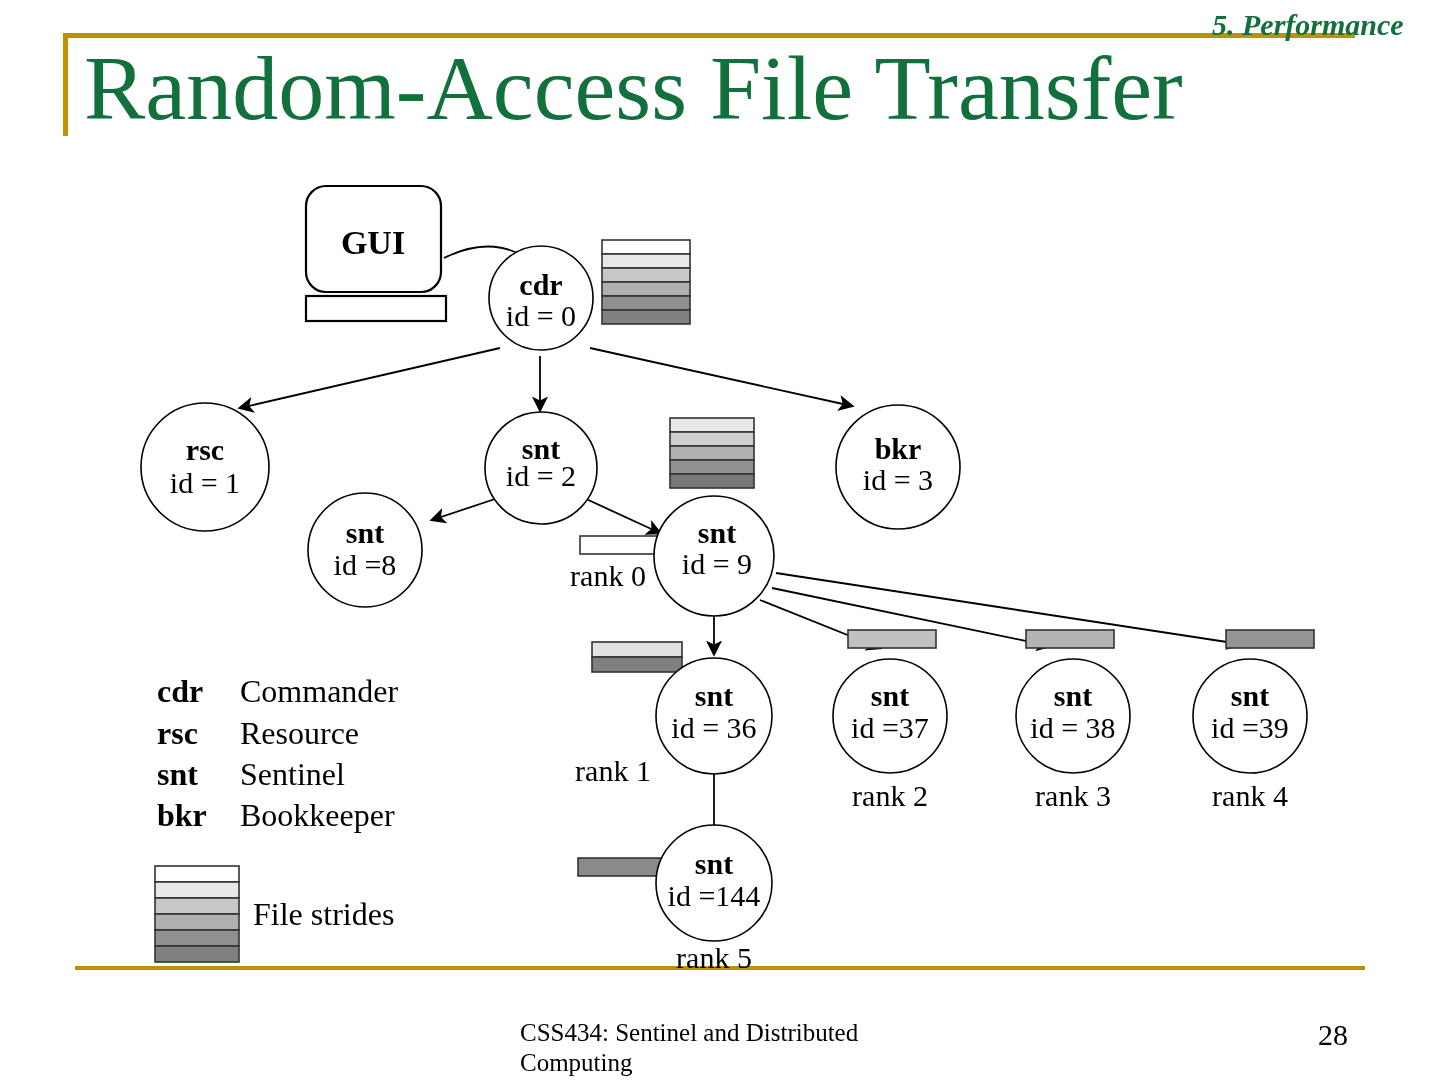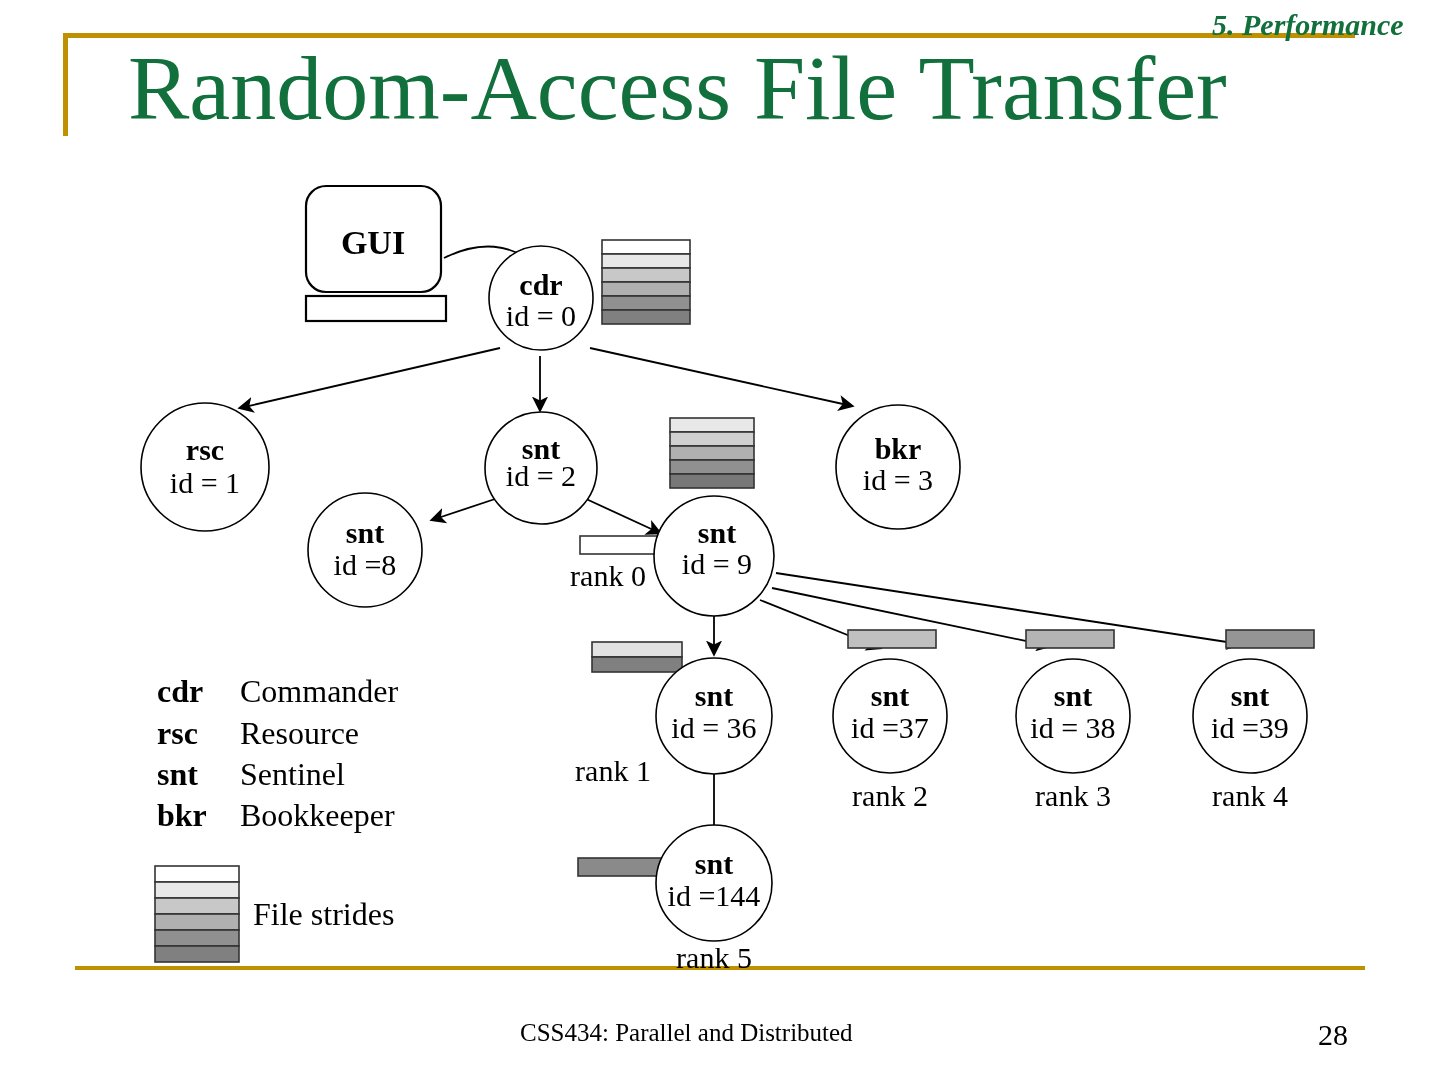--- a/index.html
+++ b/index.html
@@ -60,7 +60,6 @@
     font-weight: normal;
     white-space: nowrap;
     font-family: "Liberation Serif", "DejaVu Serif", serif;
-    margin-left: 44px;
   }
   .section-tag {
     position: absolute;

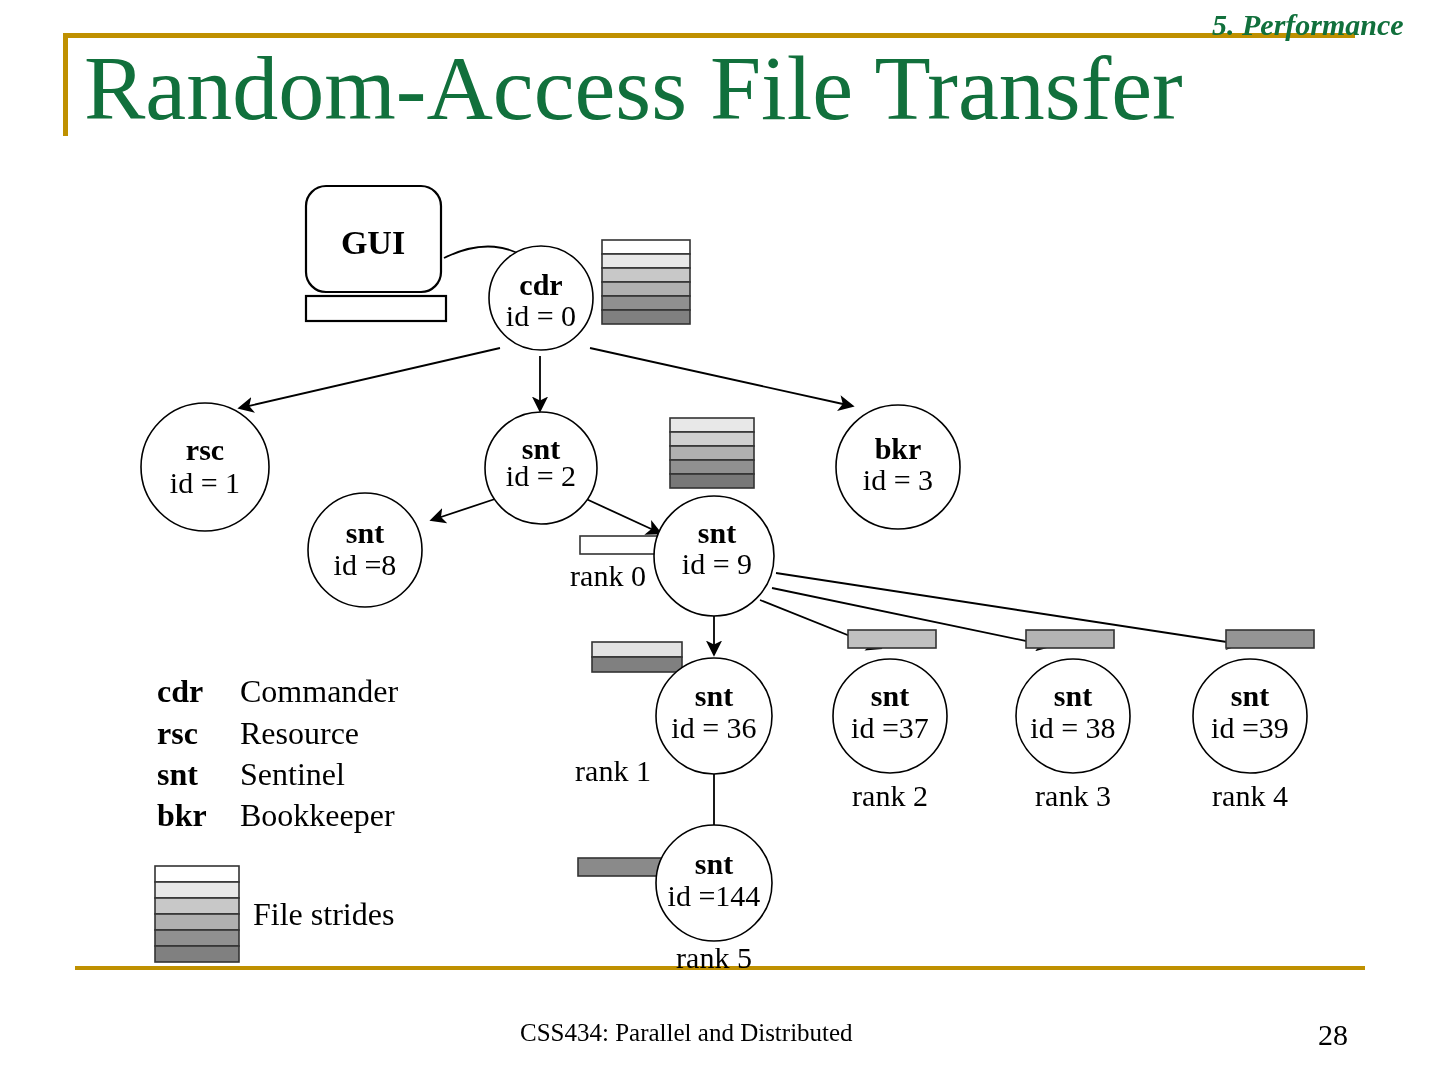--- a/index.html
+++ b/index.html
@@ -335,7 +335,7 @@
   </div>
 
   <div class="footer-left">
-    <div>CSS434: Parallel and Distributed</div>
+    <div>CSS434: Sentinel and Distributed</div>
   </div>
   <div class="footer-page">28</div>
 

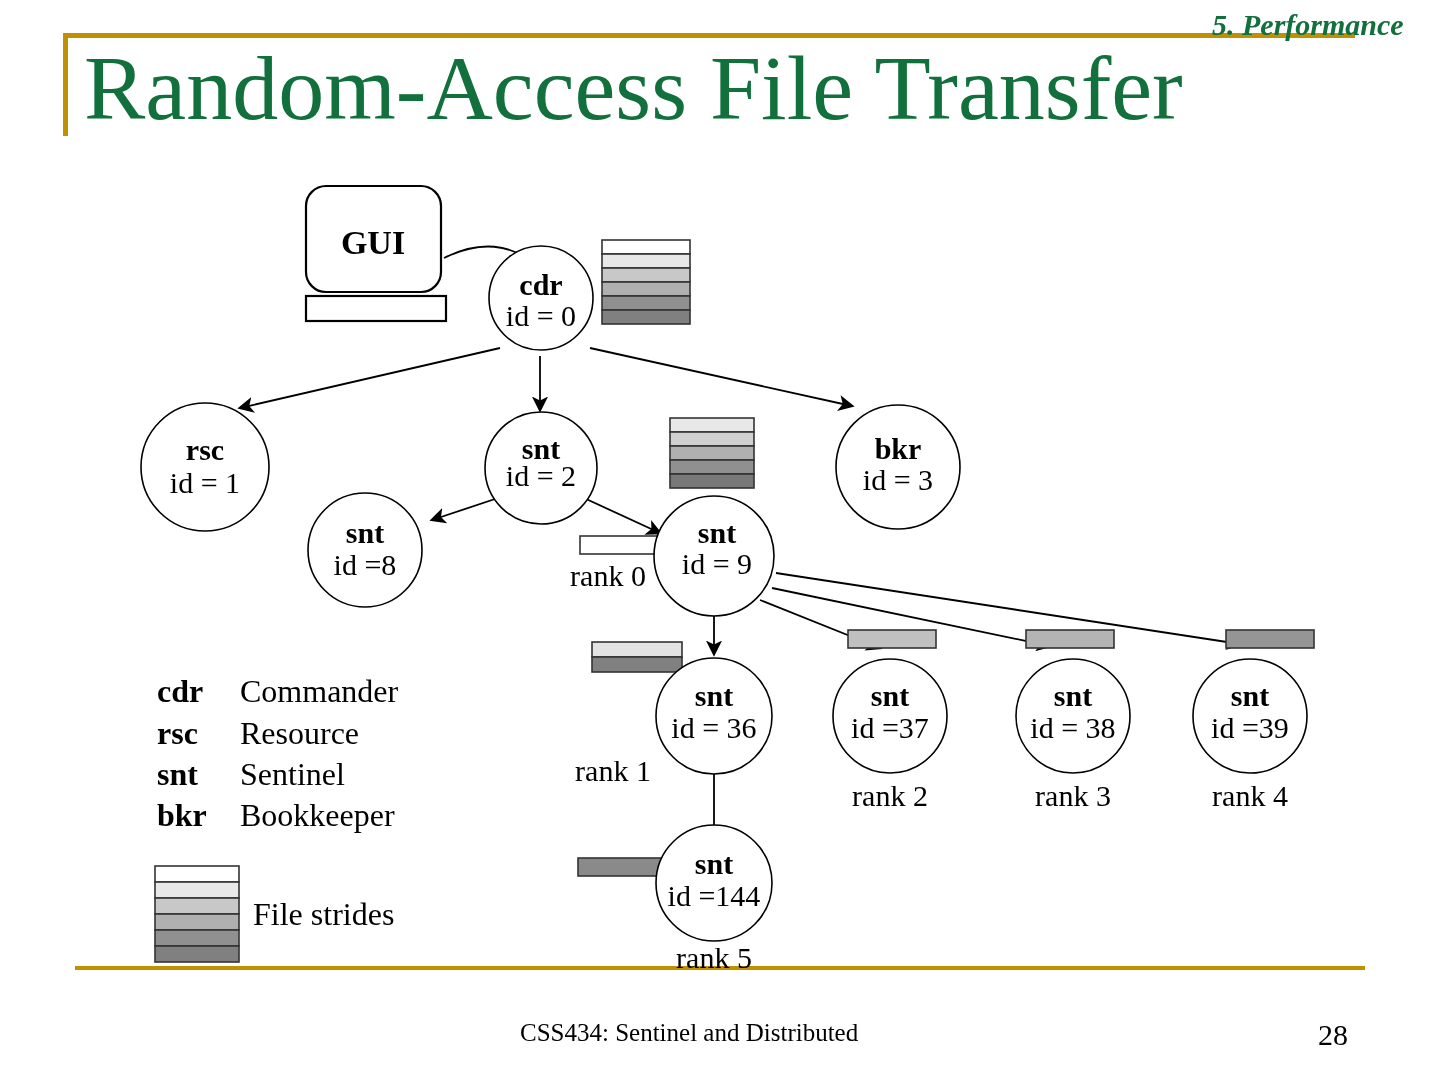--- a/index.html
+++ b/index.html
@@ -336,6 +336,7 @@
 
   <div class="footer-left">
     <div>CSS434: Sentinel and Distributed</div>
+    <div>Computing</div>
   </div>
   <div class="footer-page">28</div>
 

